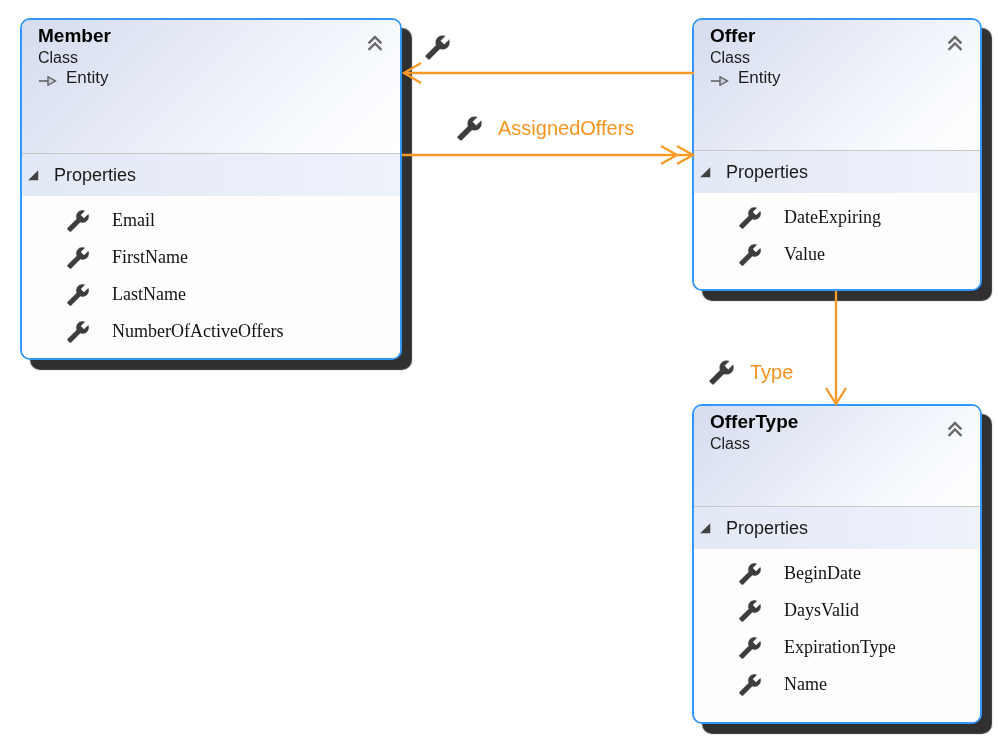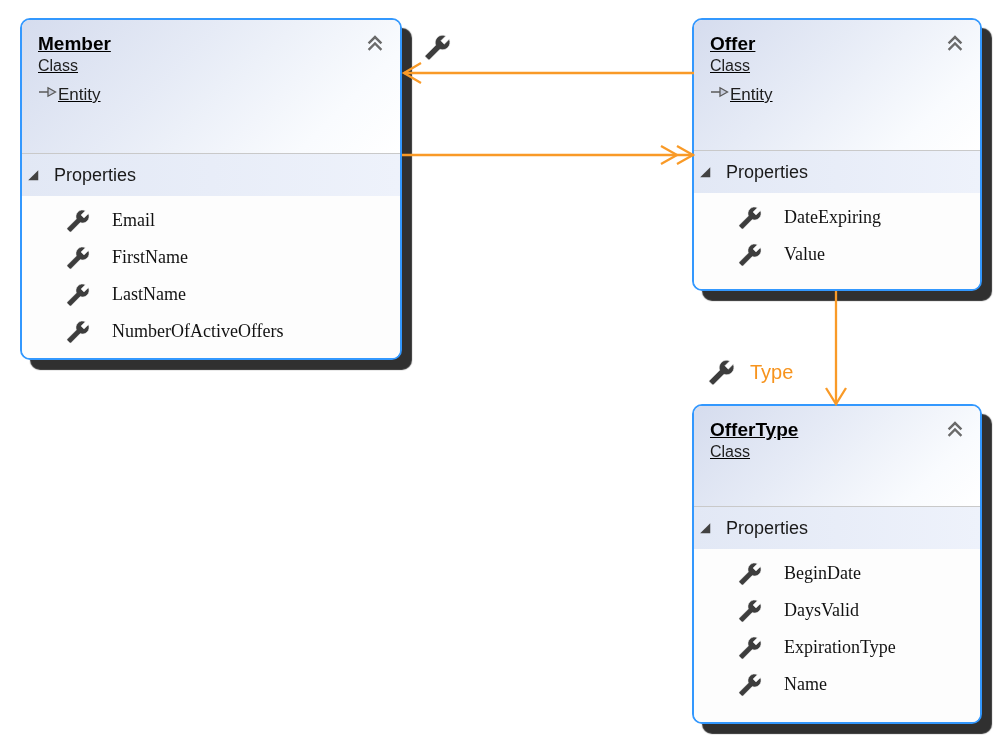--- a/index.html
+++ b/index.html
@@ -27,9 +27,8 @@
     position:relative;
     background:linear-gradient(135deg,#d5dcee 0%,#e6ebf6 40%,#f9fbfe 80%,#ffffff 100%);
     border-bottom:1px solid #c9c9c9;
-    padding:12px 14px 0 16px;
+    padding:4px 14px 0 16px;
     flex:0 0 auto;
-    text-decoration:underline;
   }
   .box-member    .box-header { height:134px; }
   .box-offer     .box-header { height:131px; }

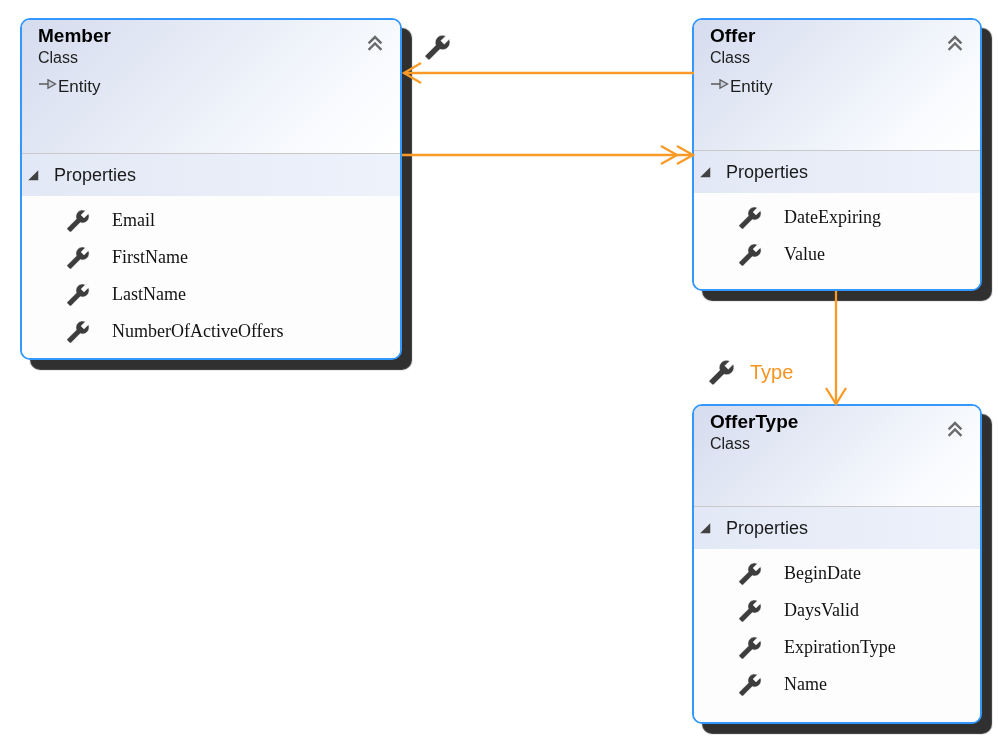--- a/index.html
+++ b/index.html
@@ -36,7 +36,7 @@
 
   .box-title { font-size:19px; font-weight:bold; color:#000000; line-height:24px; }
   .box-stereotype { font-size:16px; color:#1e1e1e; margin-top:0; line-height:20px; }
-  .box-base { margin-top:9px; display:flex; align-items:flex-start; 
+  .box-base { display:flex; align-items:flex-end; gap:8px;
               font-size:17px; color:#1e1e1e; }
 
   .collapse-btn {

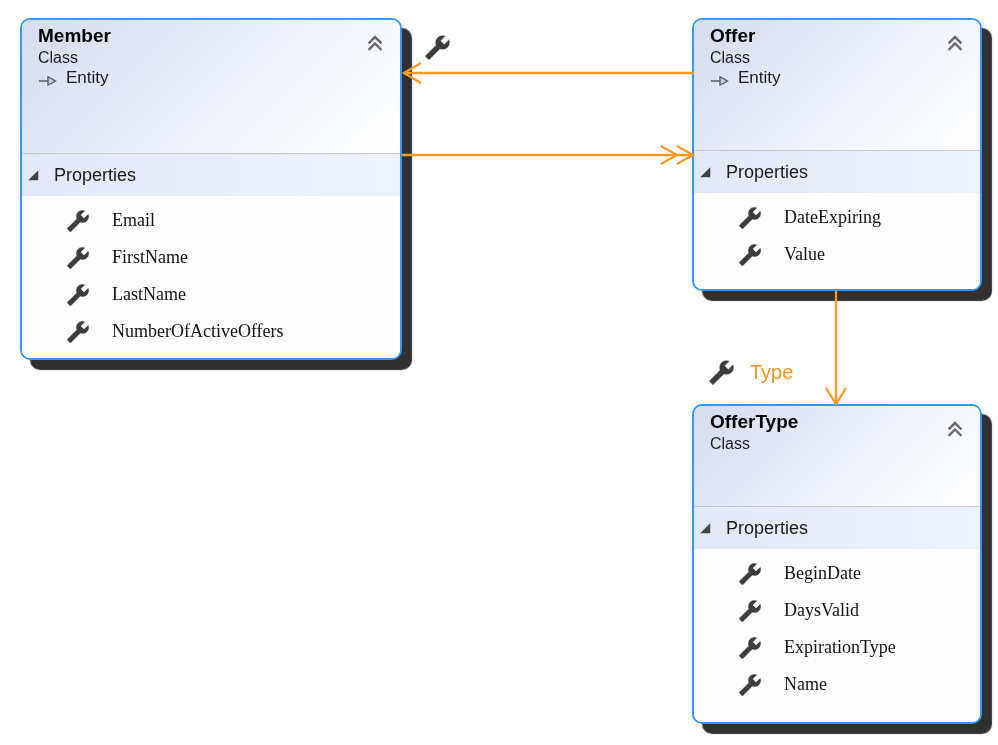--- a/index.html
+++ b/index.html
@@ -251,6 +251,12 @@
         <use href="#sym-wrench"></use>
       </svg>
   </div>
+  <div class="assoc-label lbl-assignedoffers">
+    <svg class="wrench">
+        <use href="#sym-wrench"></use>
+      </svg>
+    <span>AssignedOffers</span>
+  </div>
   <div class="assoc-label lbl-type">
     <svg class="wrench">
         <use href="#sym-wrench"></use>

